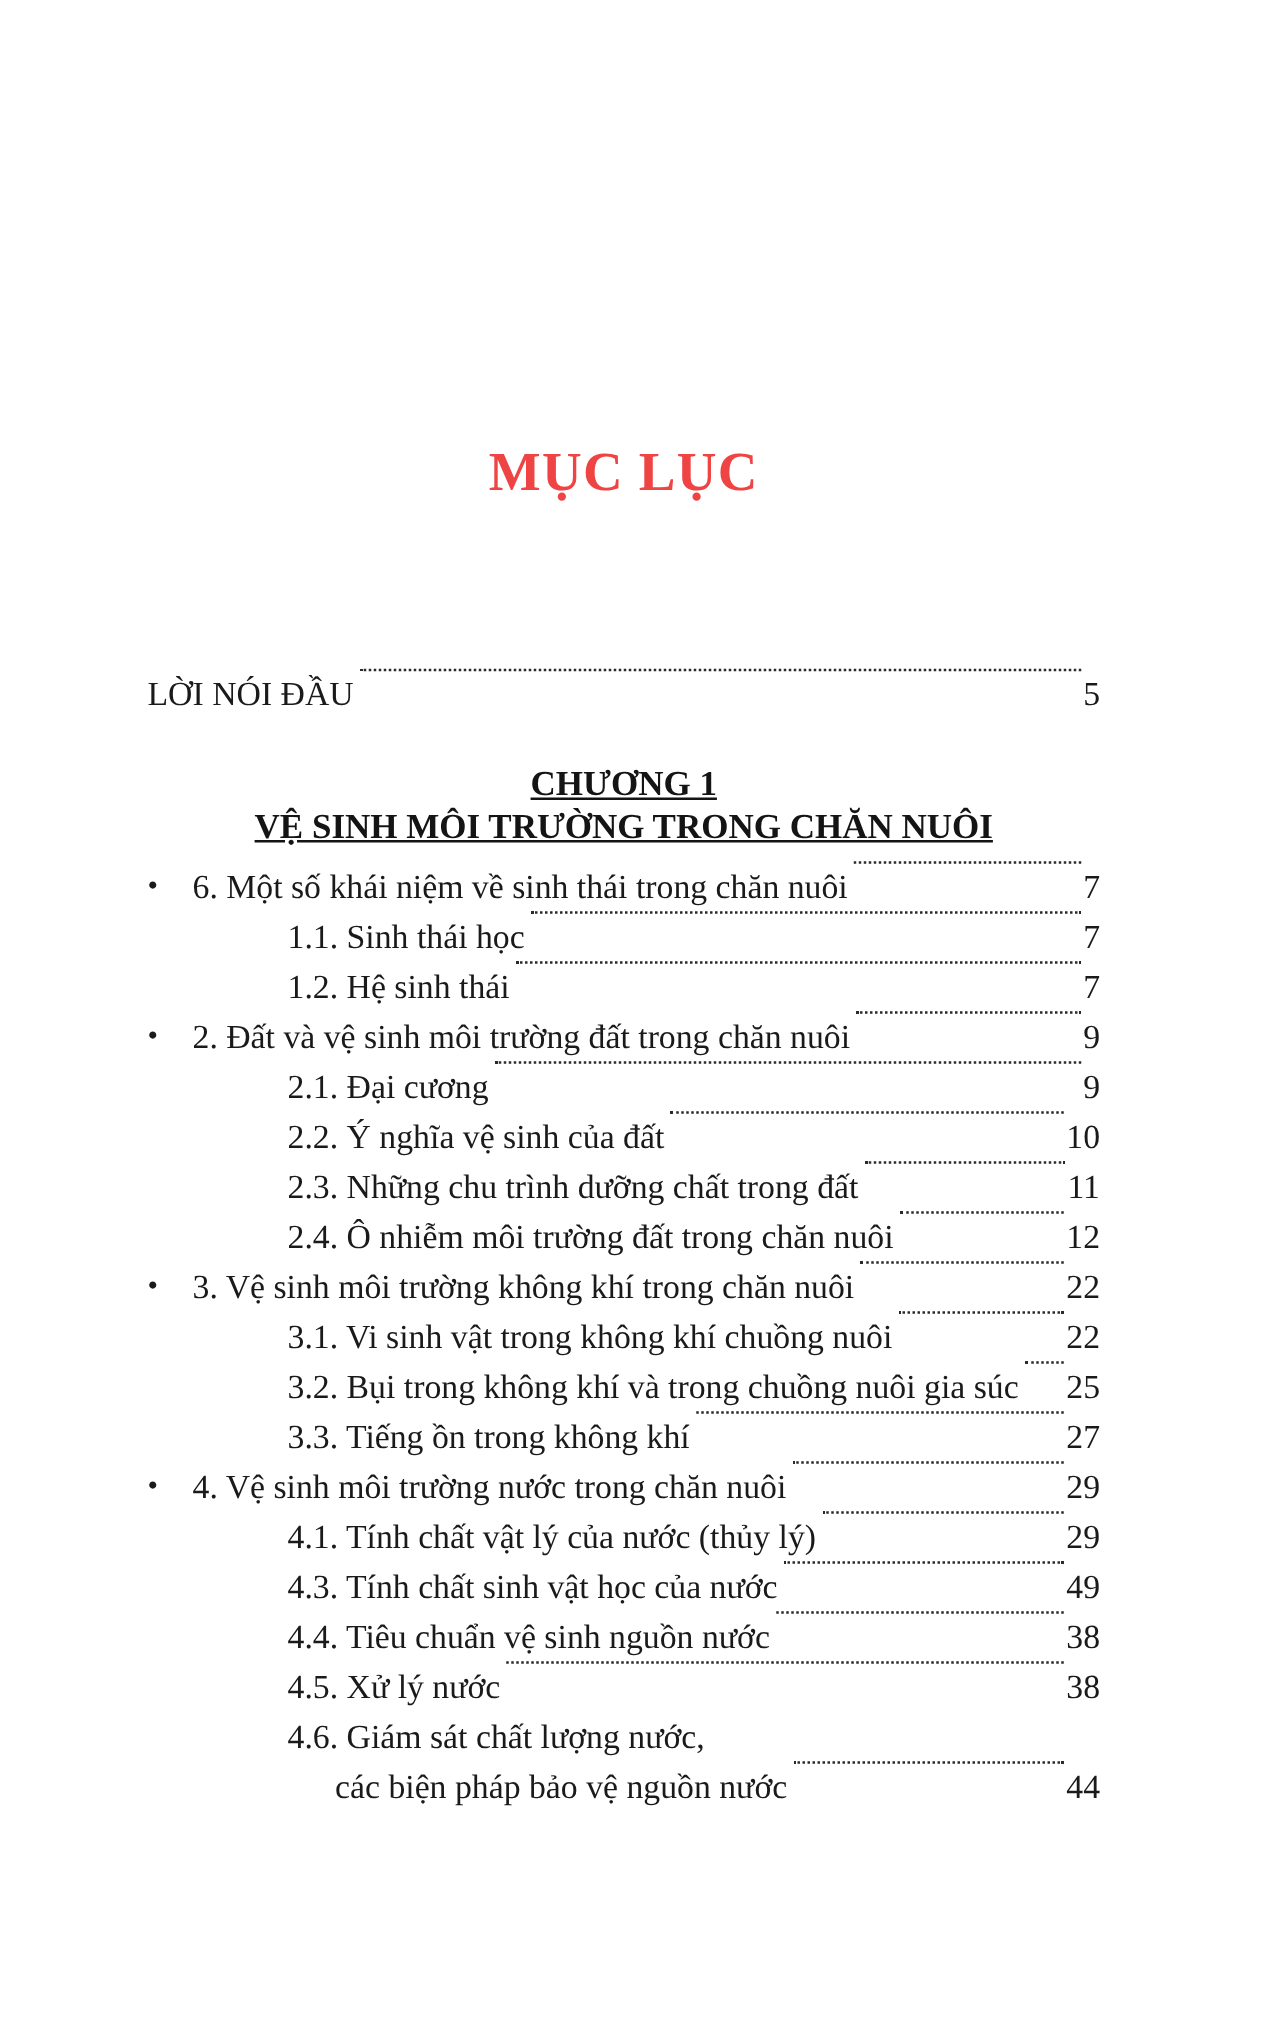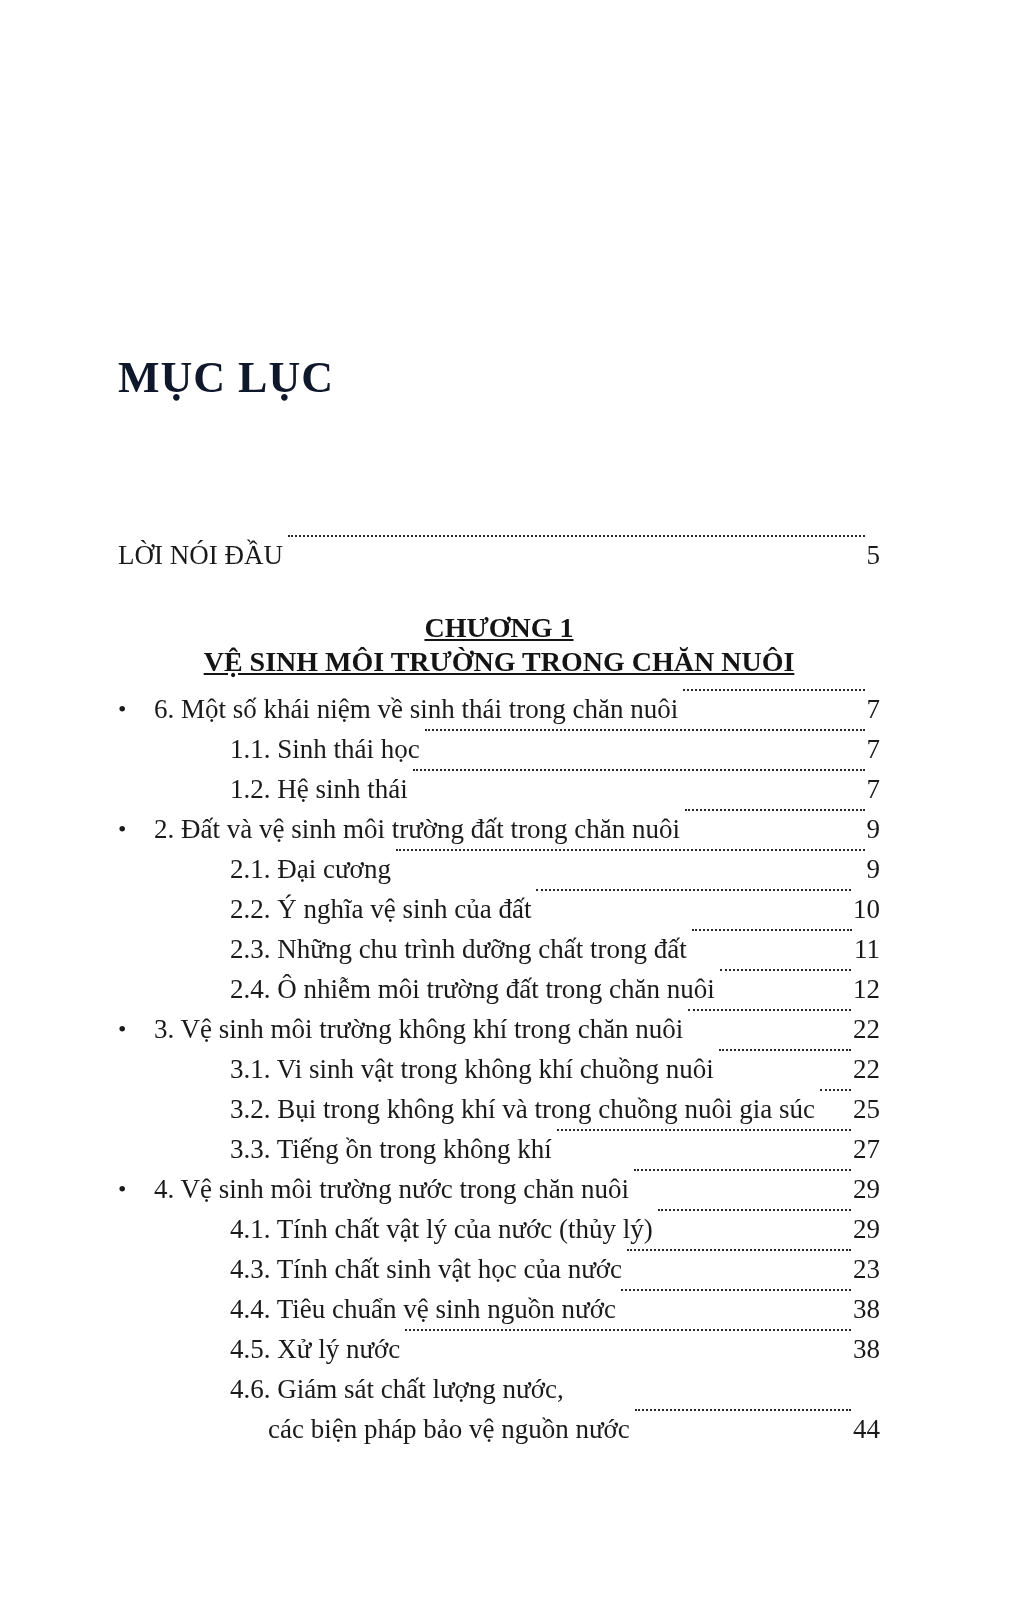--- a/index.html
+++ b/index.html
@@ -22,10 +22,11 @@
   }
   .doc-title {
     padding-top: 352px;
+    text-align: center;
     font-size: 44px;
     font-weight: bold;
     letter-spacing: 1px;
-    color: #0f172a;
+    color: #ef4444;
   }
   .preamble-row { margin-top: 132px; }
   .chapter {

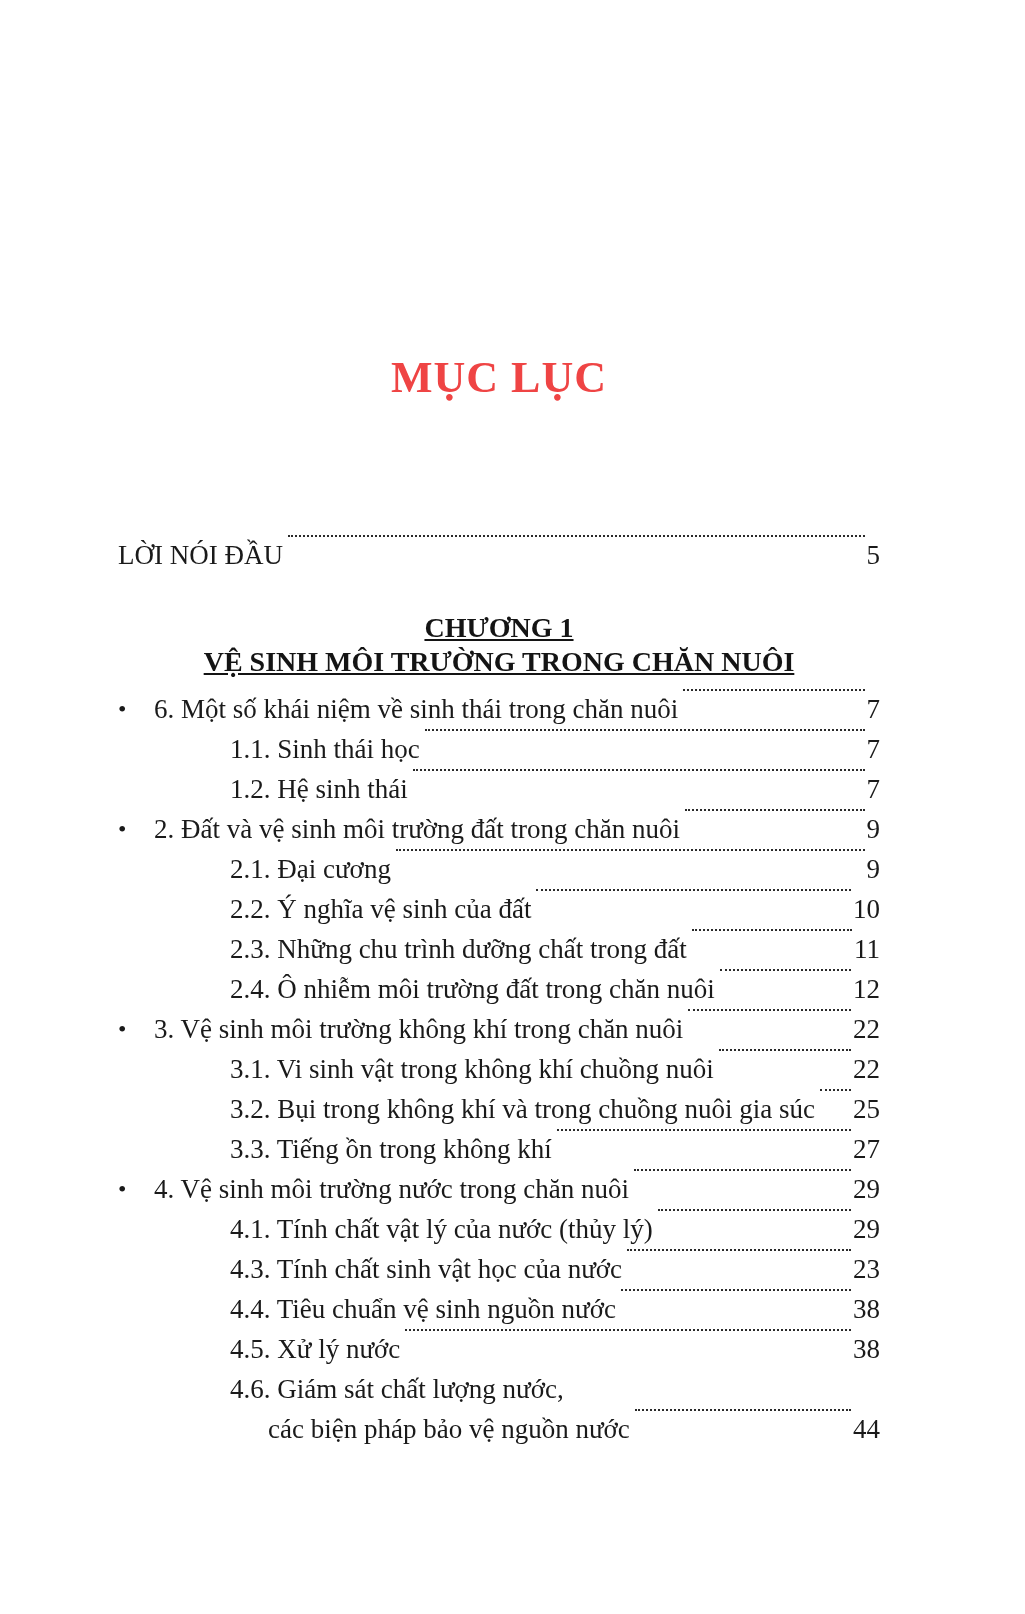--- a/index.html
+++ b/index.html
@@ -171,7 +171,7 @@
 
     <span class="label">4.3. Tính chất sinh vật học của nước</span>
     <span class="leader"></span>
-    <span class="pagenum">23</span>
+    <span class="pagenum">49</span>
   </div>
         <div class="toc-row lvl1">
 

